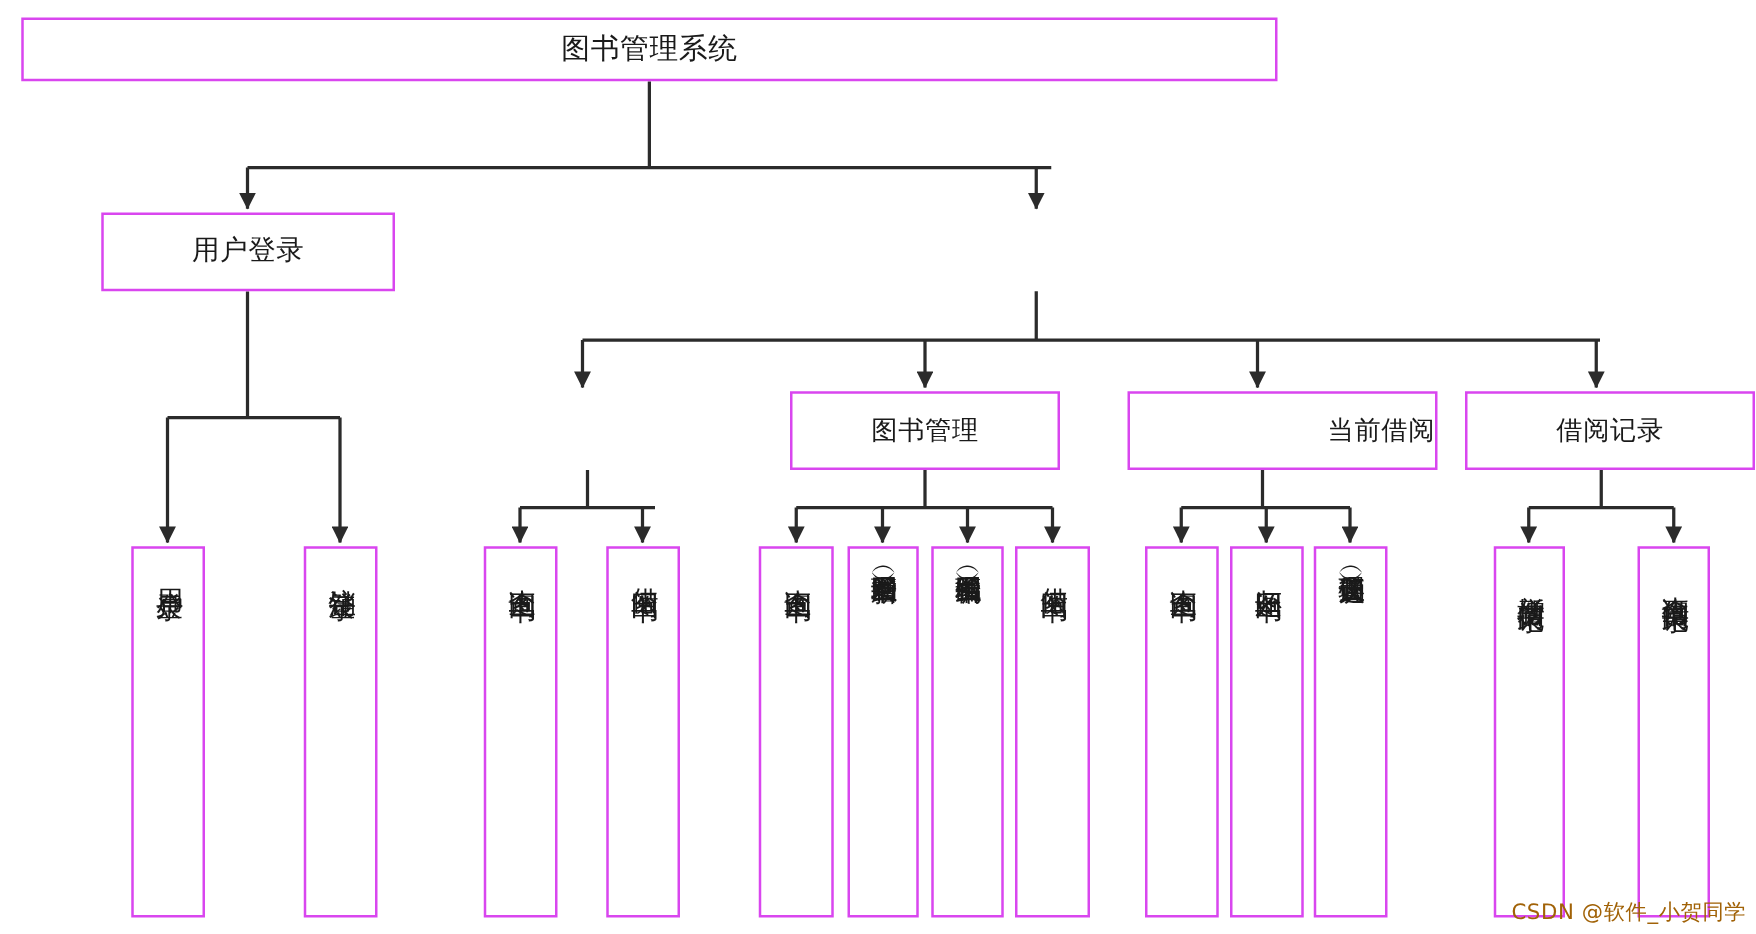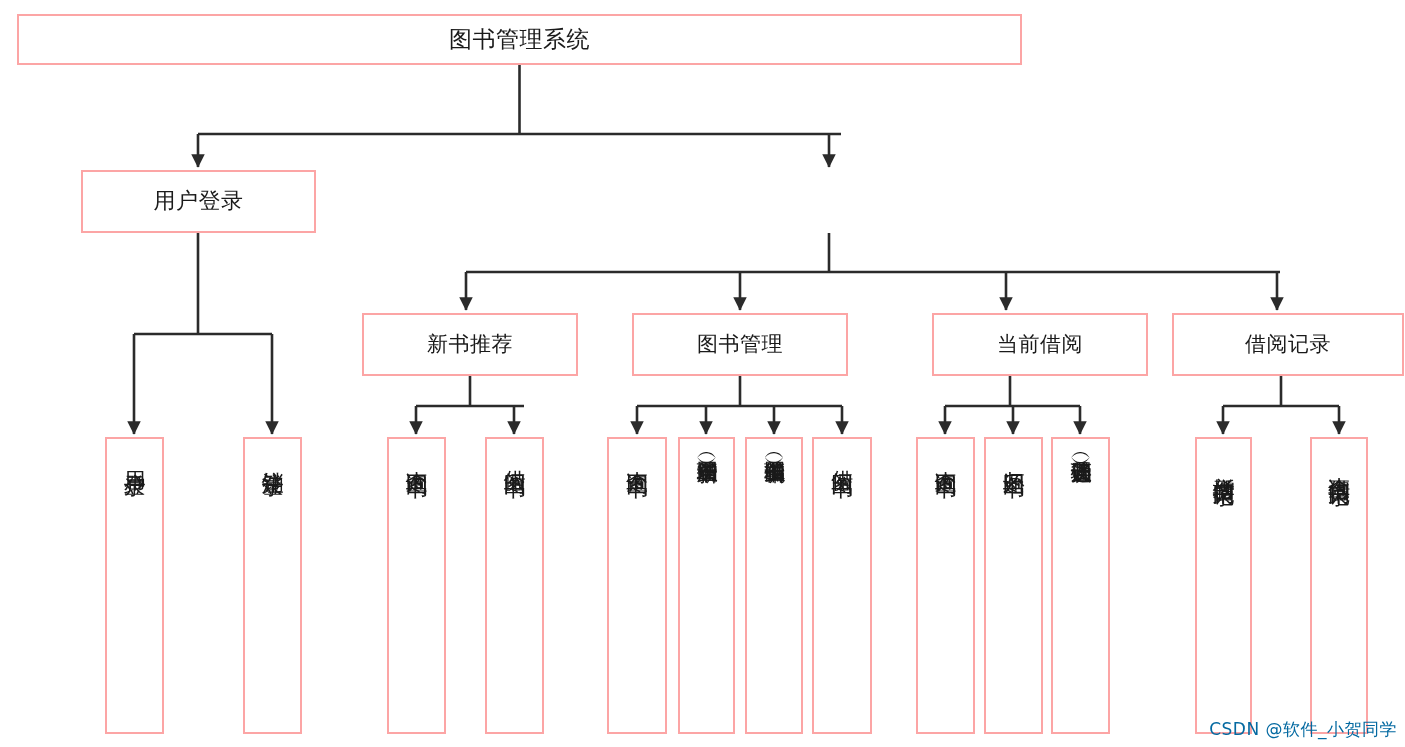--- a/index.html
+++ b/index.html
@@ -28,7 +28,7 @@
     position: absolute;
     box-sizing: border-box;
     background: #ffffff;
-    border: 2px solid #fca5a5;
+    border: 2px solid #d946ef;
     display: flex;
     align-items: center;
     justify-content: center;

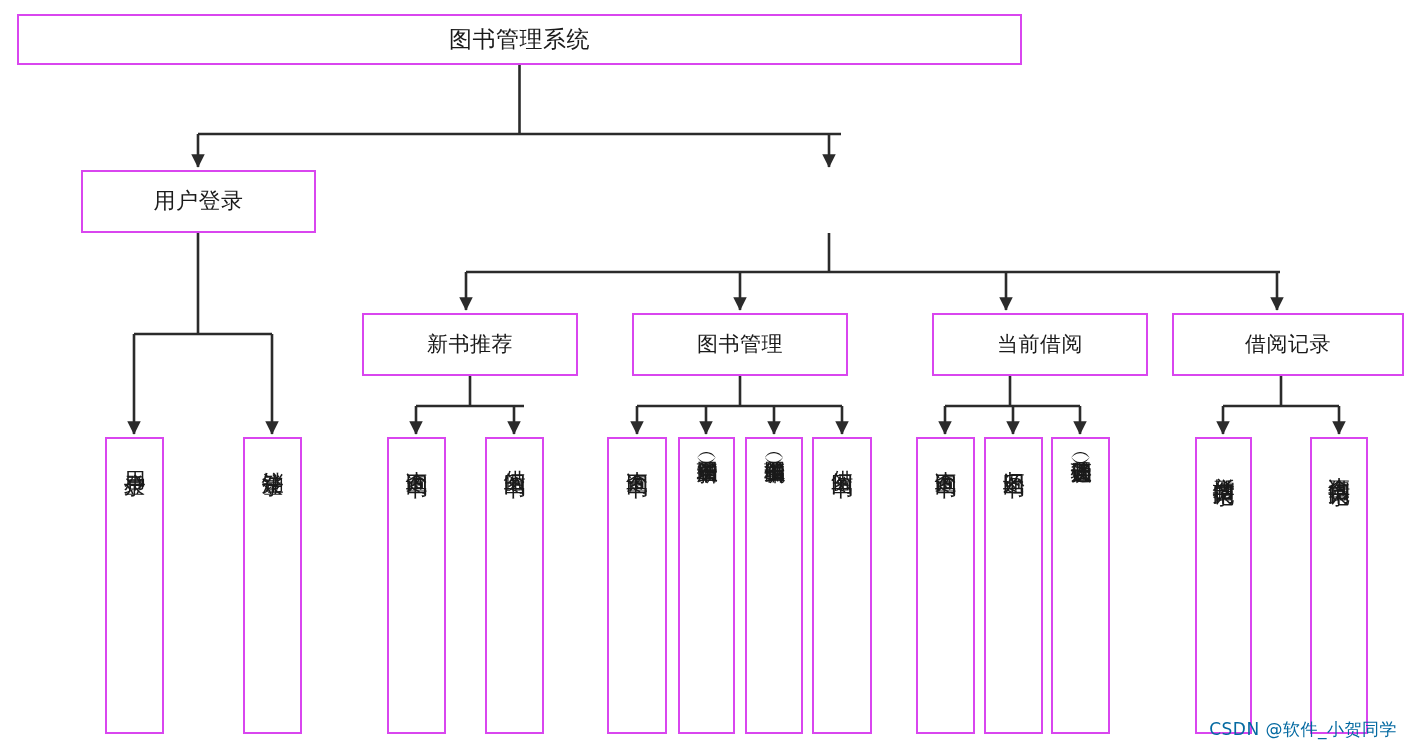--- a/index.html
+++ b/index.html
@@ -141,9 +141,6 @@
   </div>
 
 
-  <div class="node-box node-level3" style="left:362px; top:313px; width:216px; height:63px;">
-    <span class="node-label">新书推荐</span>
-  </div>
 
   <div class="node-box node-level3" style="left:632px; top:313px; width:216px; height:63px;">
     <span class="node-label">图书管理</span>

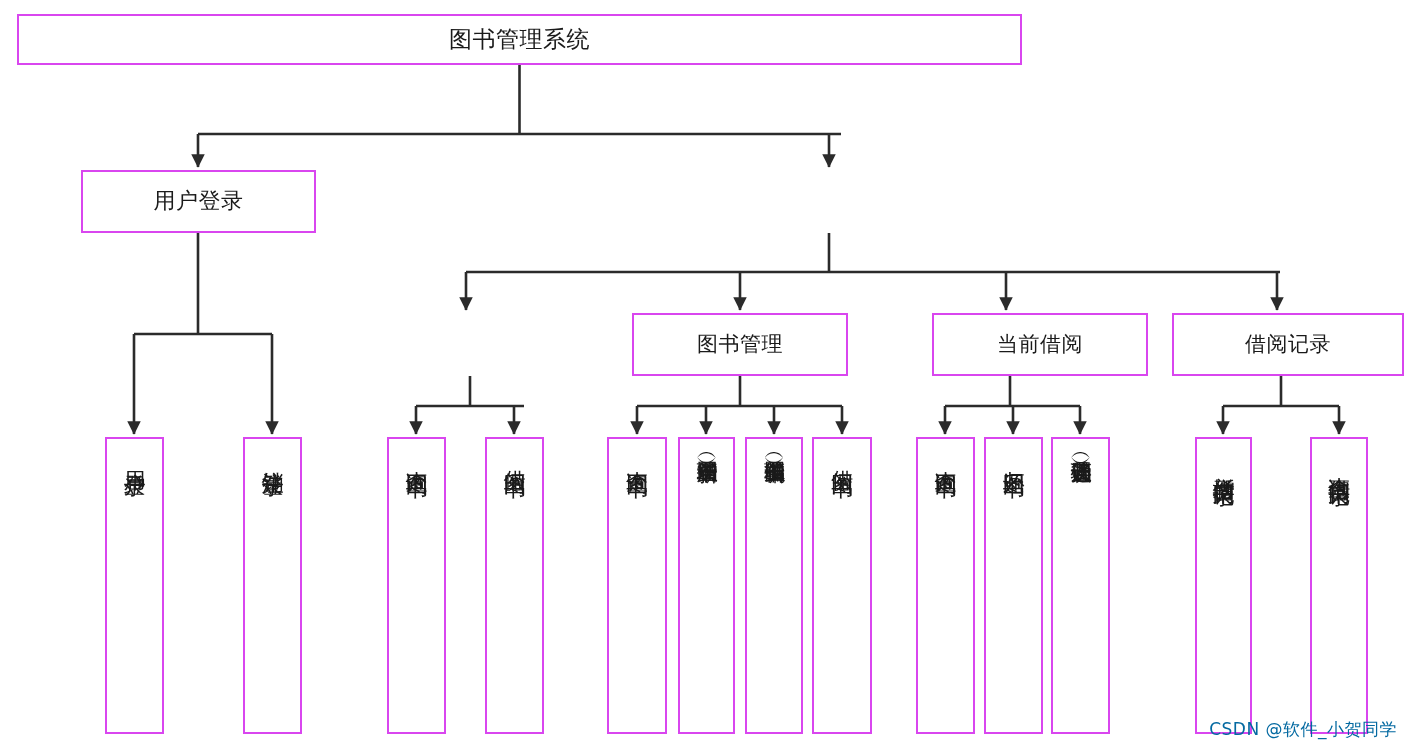--- a/index.html
+++ b/index.html
@@ -146,7 +146,7 @@
     <span class="node-label">图书管理</span>
   </div>
 
-  <div class="node-box node-level3" style="left:932px; top:313px; width:216px; height:63px;">
+  <div class="node-box node-level3" style="left:902px; top:313px; width:248px; height:63px;justify-content:flex-end;">
     <span class="node-label">当前借阅</span>
   </div>
 

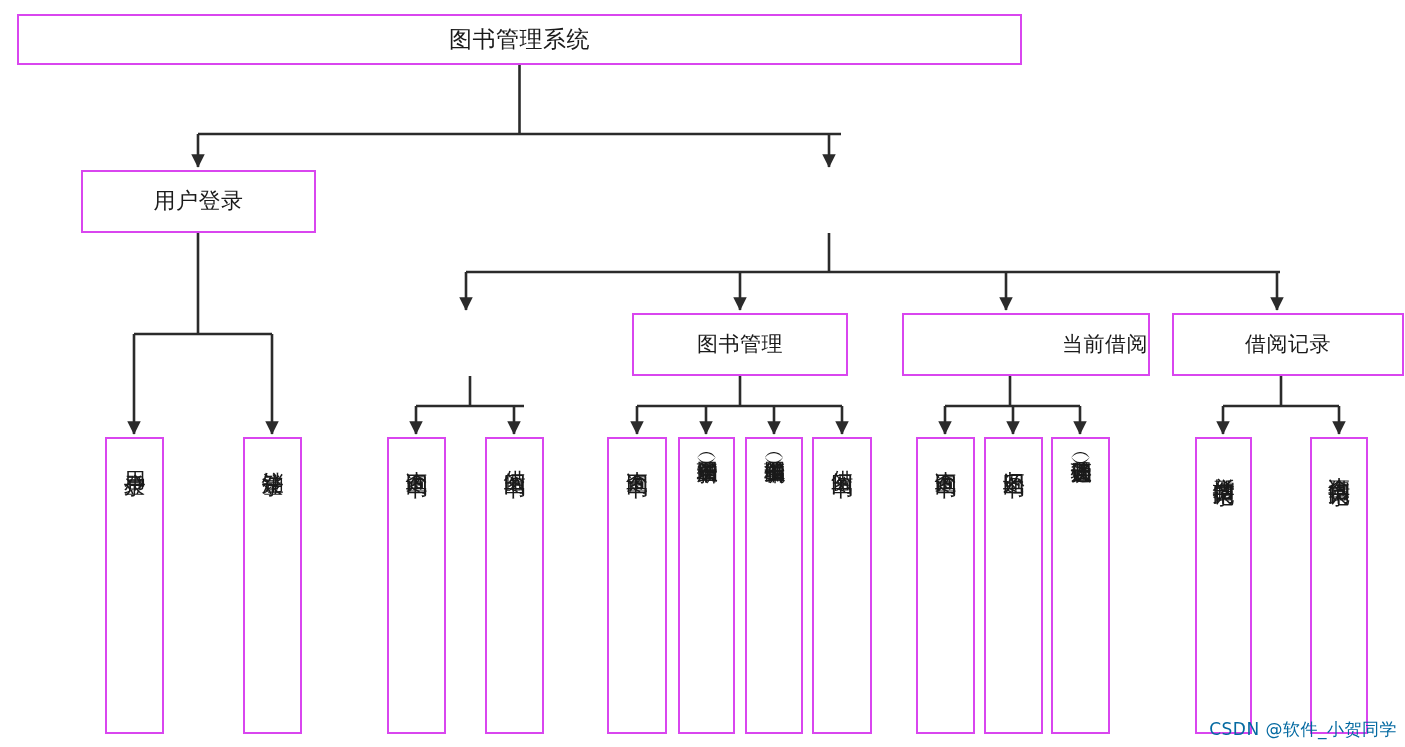--- a/index.html
+++ b/index.html
@@ -71,7 +71,7 @@
     right: 8px;
     bottom: 6px;
     font-size: 17px;
-    color: #0369a1;
+    color: #a16207;
     letter-spacing: 0.5px;
     white-space: nowrap;
     pointer-events: none;

